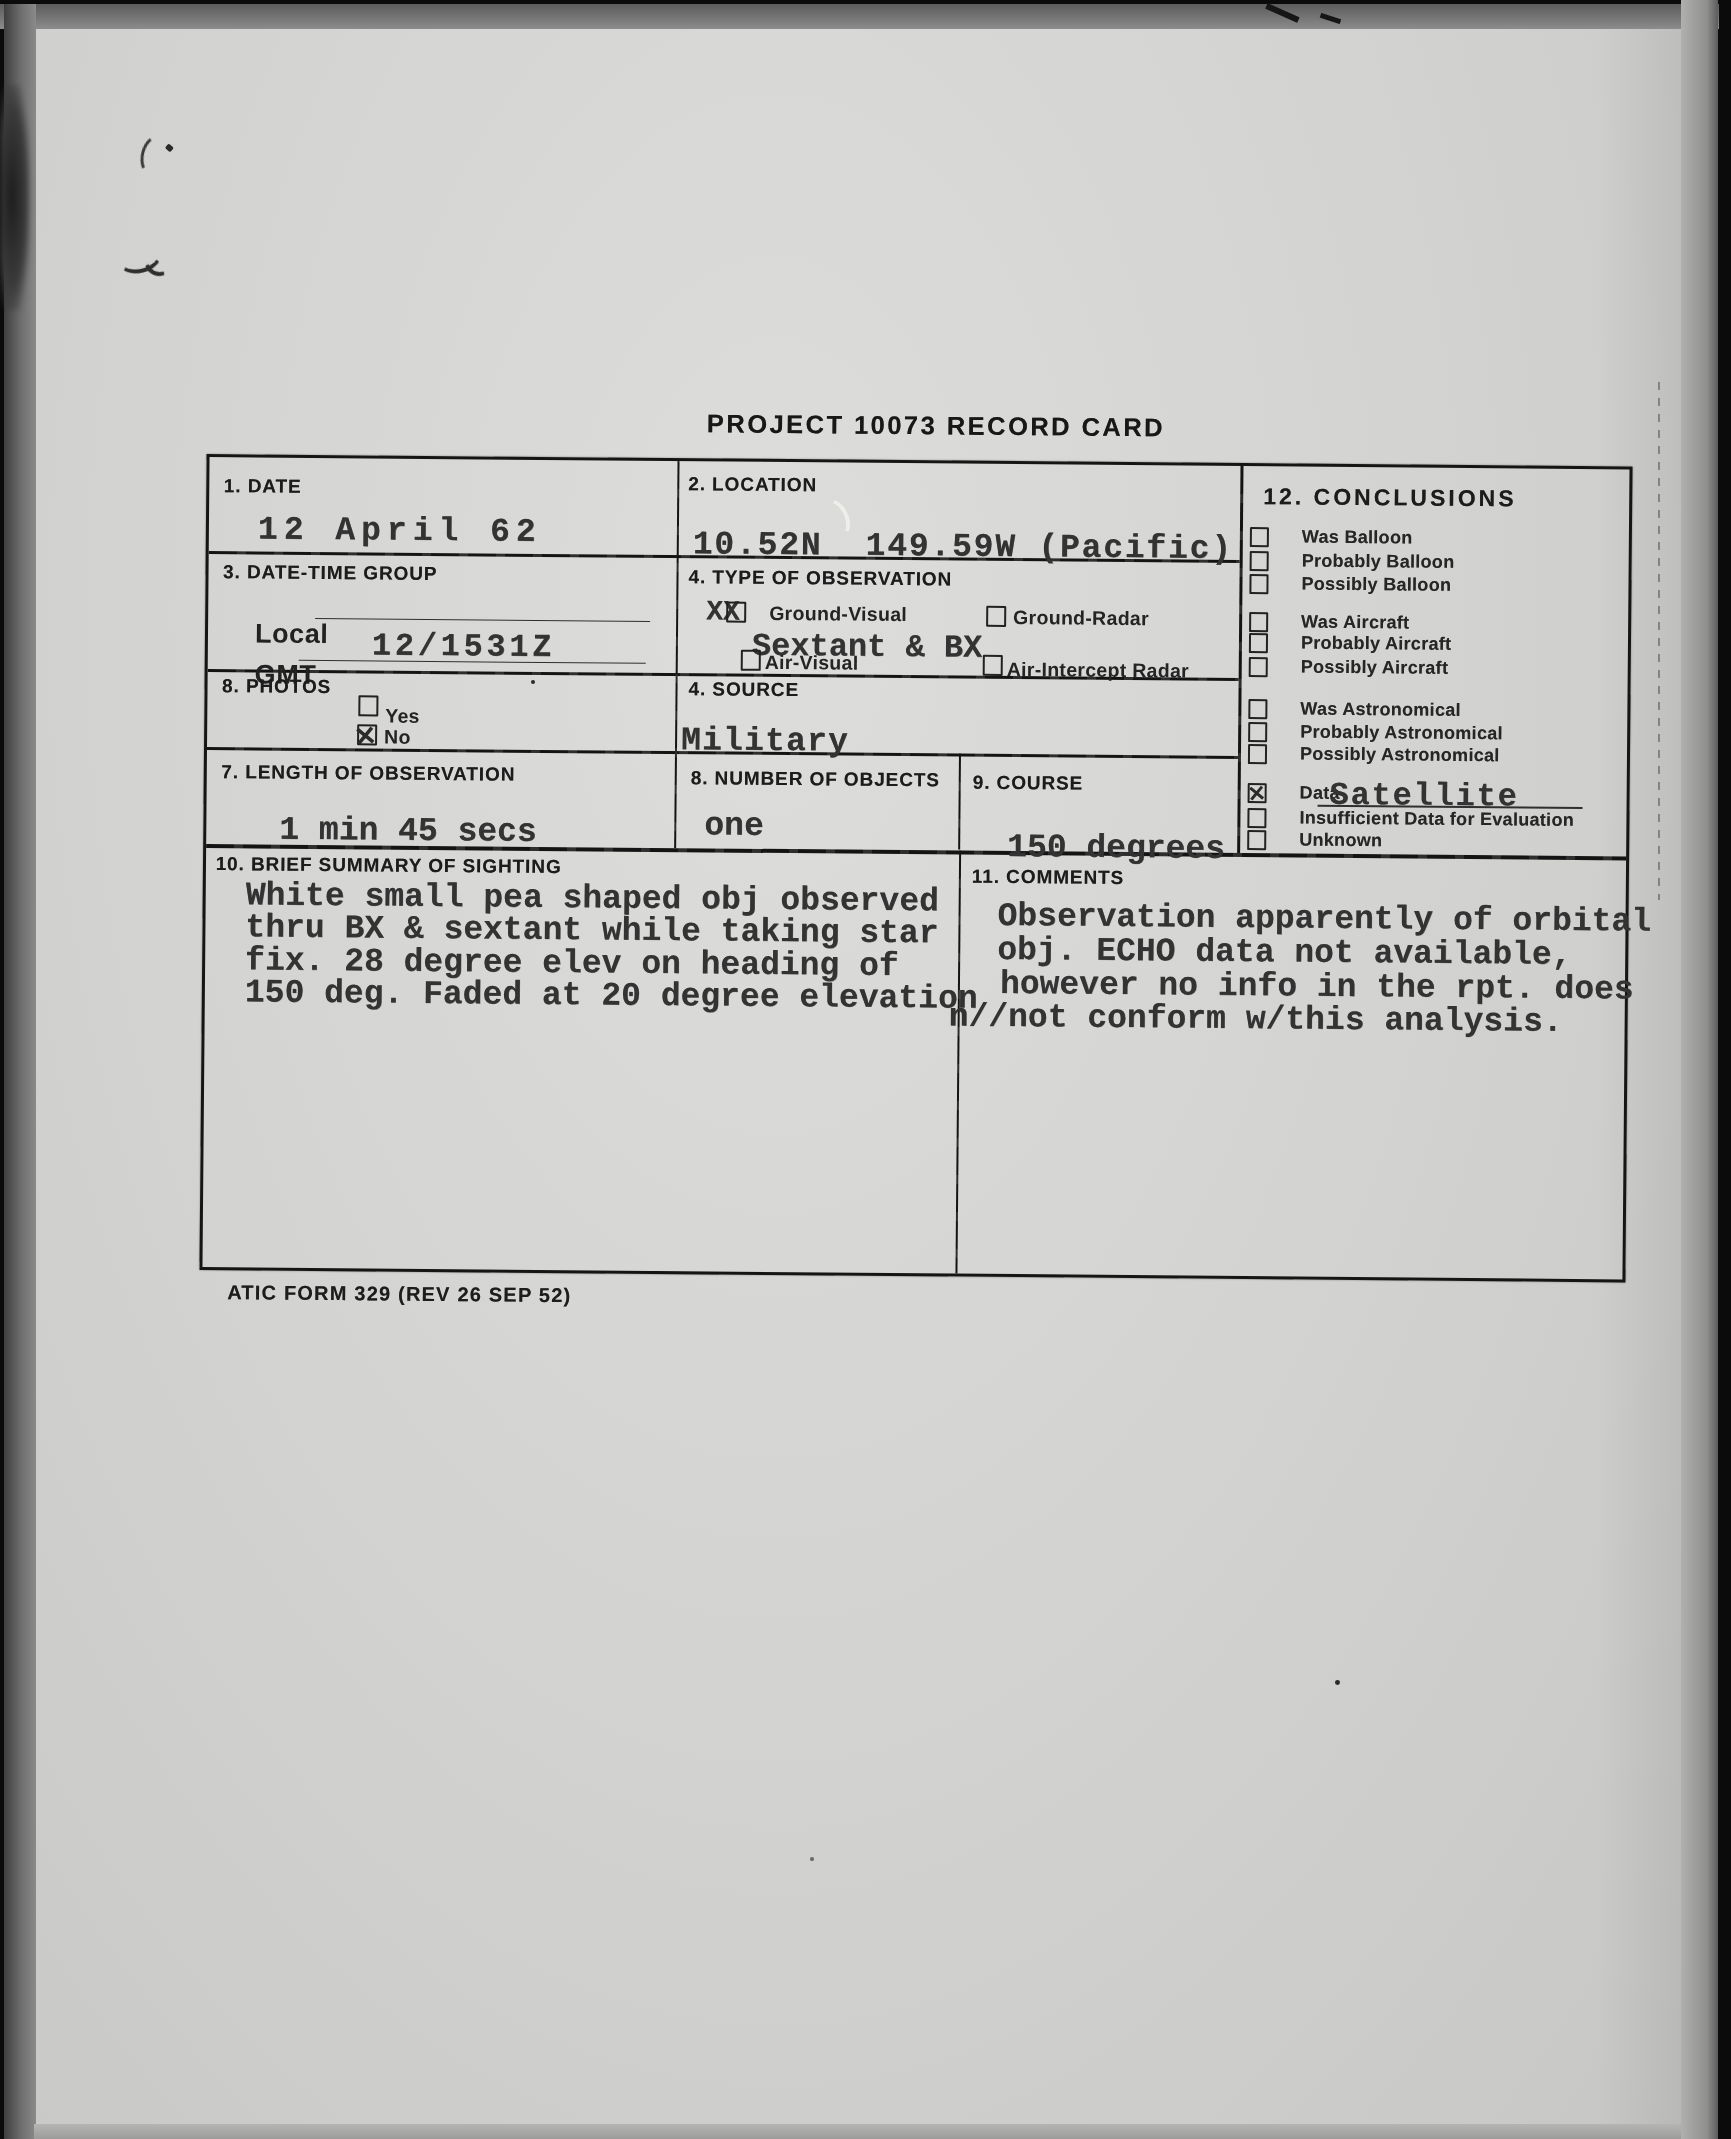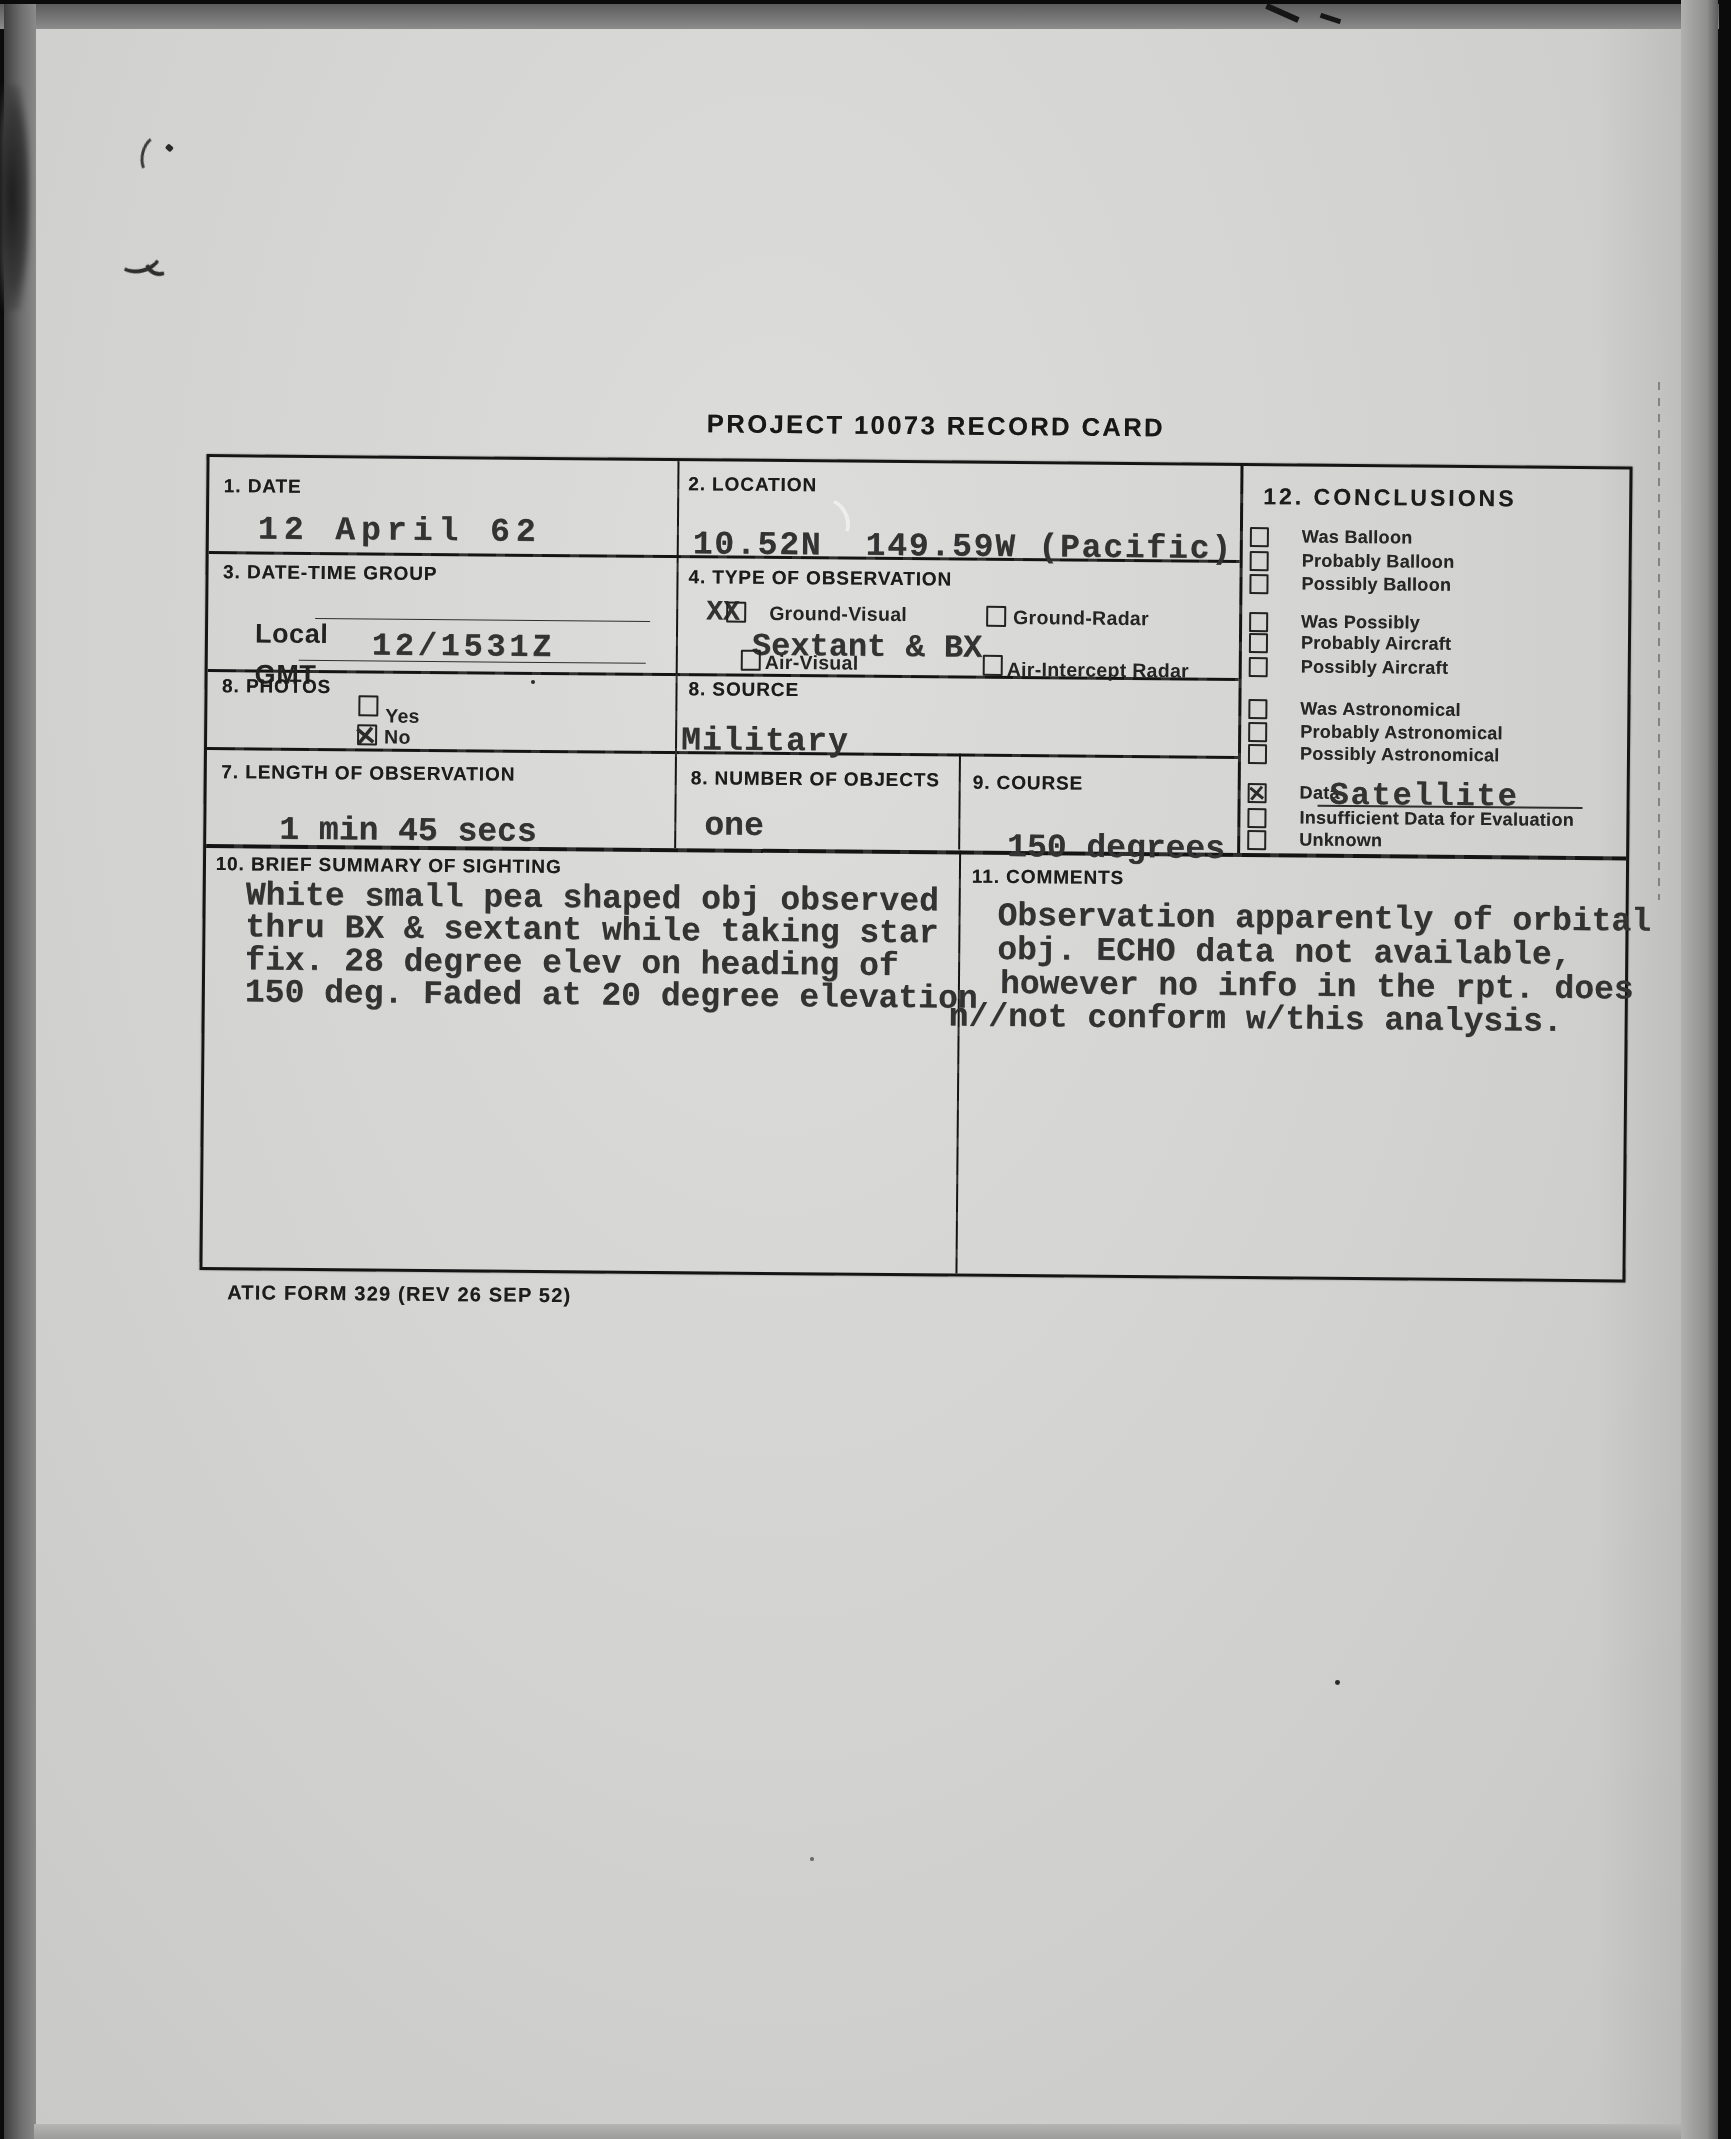--- a/index.html
+++ b/index.html
@@ -174,7 +174,7 @@
       </div>
     <div class="c-row" style="top:146px;">
       <span class="cbx small-x"></span>
-      <span class="c-label">Was Possibly</span>
+      <span class="c-label">Was Aircraft</span>
       </div>
     <div class="c-row" style="top:167px;">
       <span class="cbx small-x"></span>

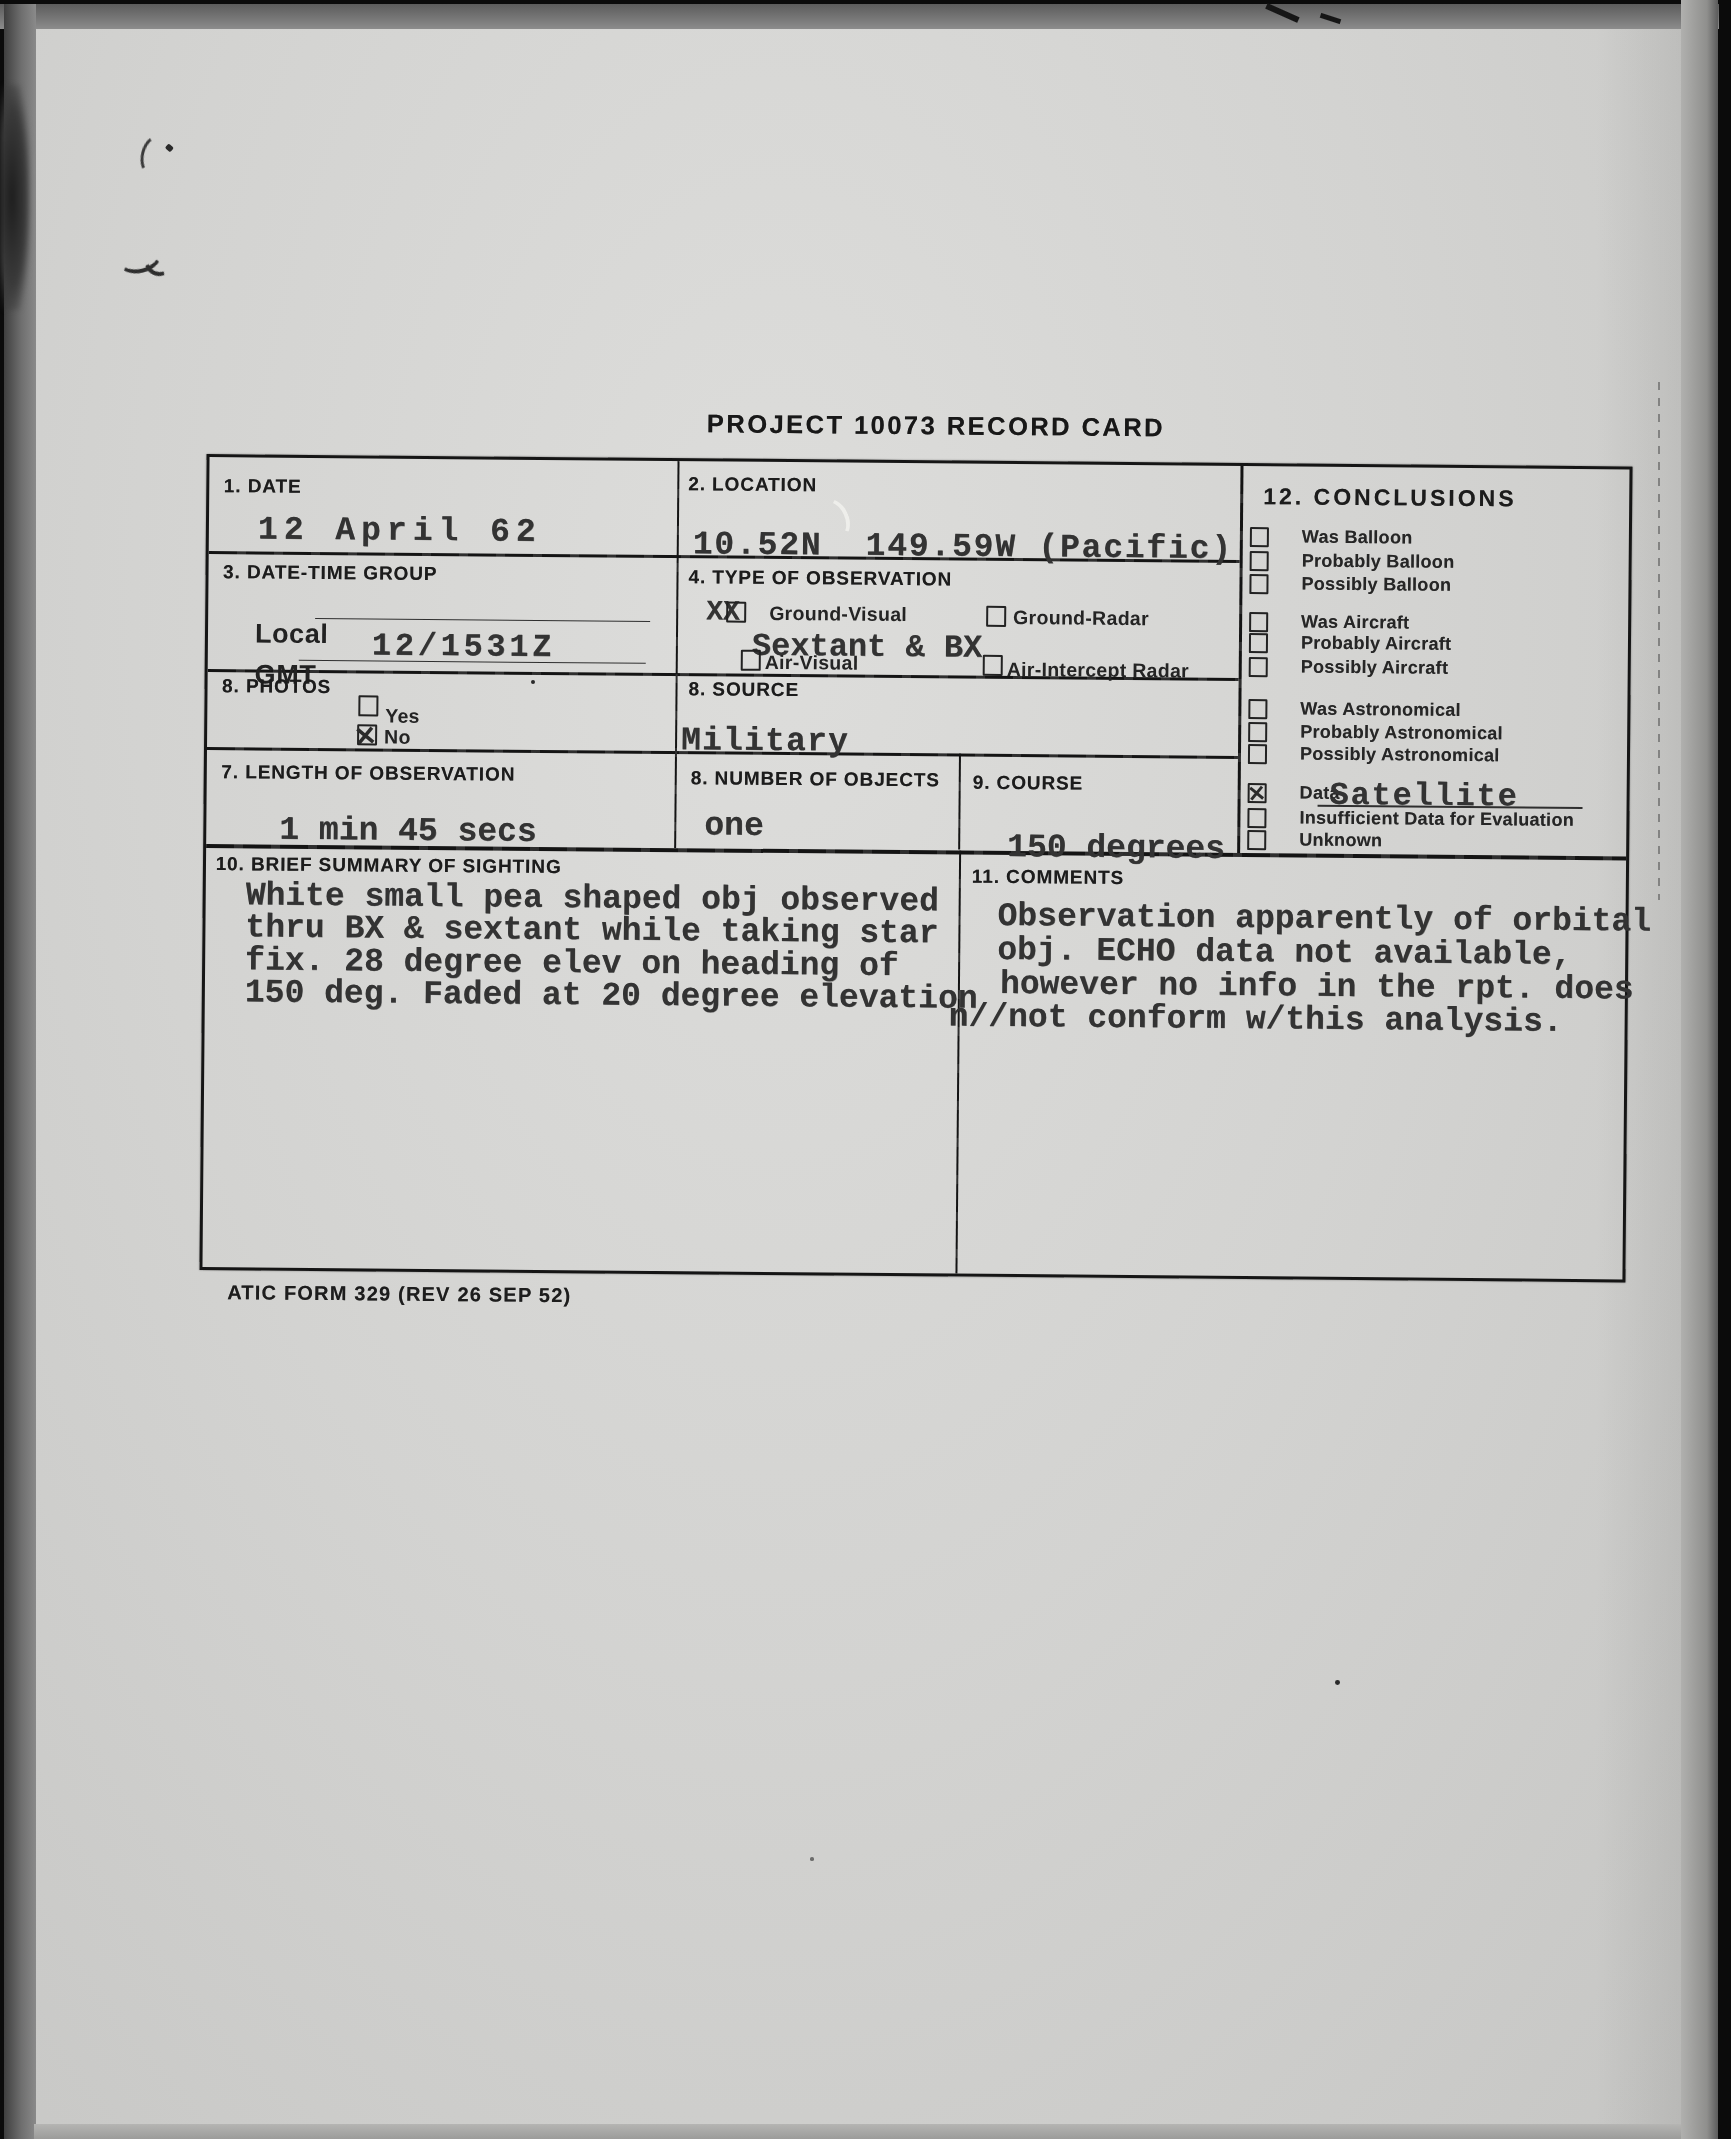--- a/index.html
+++ b/index.html
@@ -136,7 +136,7 @@
     <span class="cbx on" style="left:150px;top:266px;"></span>
     <span class="opt-label" style="left:177px;top:267px;">No</span>
 
-    <div class="sec-label" style="left:481px;top:217px;">8. SOURCE</div>
+    <div class="sec-label" style="left:481px;top:217px;">4. SOURCE</div>
     <div class="typed" style="left:474px;top:261px;letter-spacing:1.2px;">Military</div>
 
     <div class="sec-label" style="left:14.6px;top:304px;">7. LENGTH OF OBSERVATION</div>

